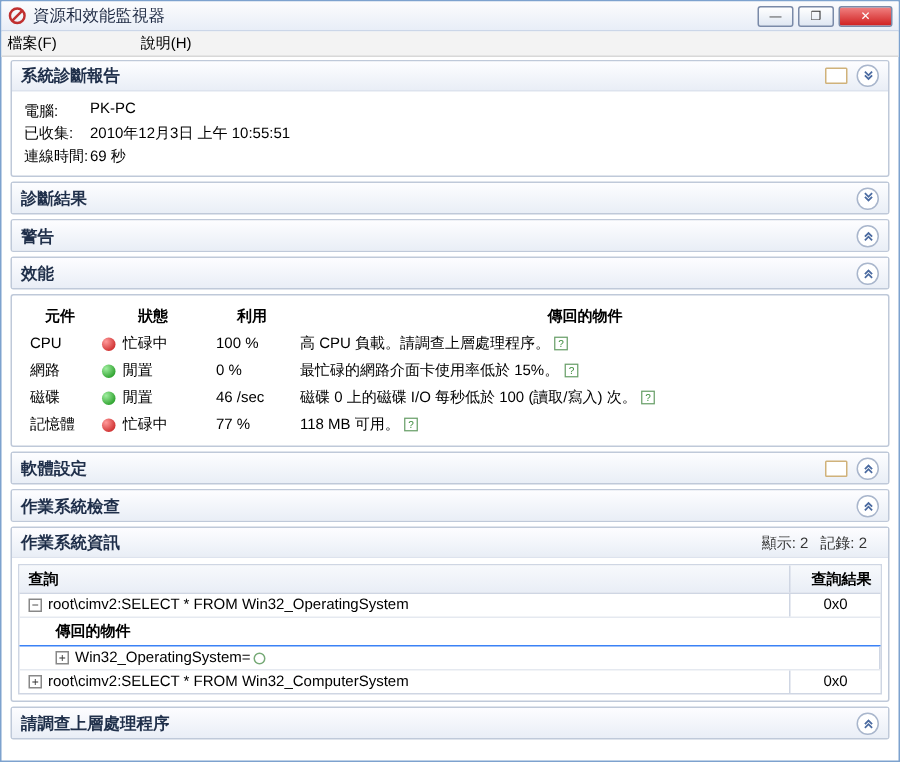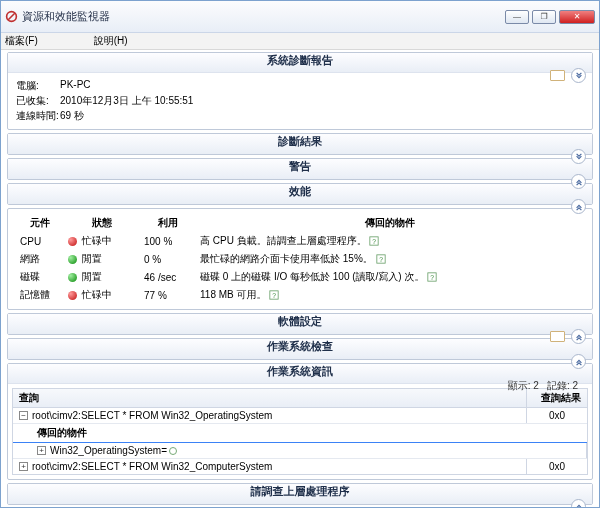--- a/index.html
+++ b/index.html
@@ -5,7 +5,7 @@
 *{margin:0;padding:0;box-sizing:border-box;font-family:"Microsoft JhengHei","Segoe UI",Arial,sans-serif;}
 body{background:#fff;font-size:11px;color:#000;}
 .window{width:600px;height:508px;border:1px solid #7da2ce;display:flex;flex-direction:column;}
-.titlebar{height:32px;background:linear-gradient(#fcfcfd,#e8eef7);display:flex;align-items:center;padding:0 4px;border-bottom:1px solid #cbd6e8;}
+.titlebar{height:20px;background:linear-gradient(#fcfcfd,#e8eef7);display:flex;align-items:center;padding:0 4px;border-bottom:1px solid #cbd6e8;}
 .titlebar .appicon{width:13px;height:13px;margin-right:4px;display:flex;align-items:center;justify-content:center;}
 .titlebar .title{font-size:11px;color:#1f2b44;}
 .winbtns{margin-left:auto;display:flex;}

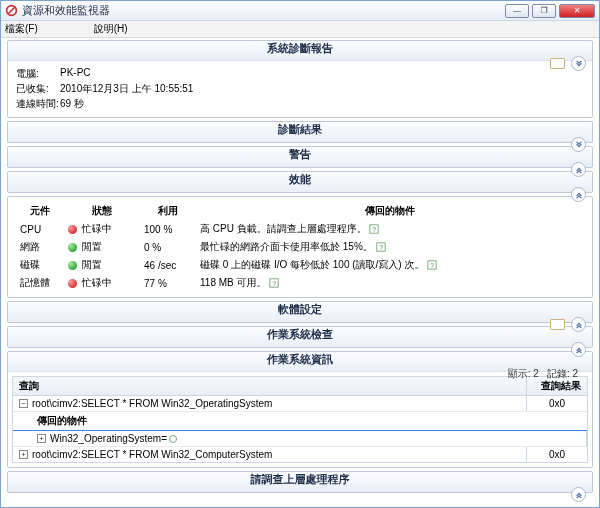--- a/index.html
+++ b/index.html
@@ -15,7 +15,7 @@
 .menuitem{margin-right:12px;cursor:default;}
 .content{flex:1;overflow-y:auto;padding:2px 6px 6px;}
 .panel{border:1px solid #bfc9d9;border-radius:2px;margin-bottom:3px;background:#fff;}
-.panel-header{height:20px;background:linear-gradient(#fdfdff,#e9eef6);display:flex;align-items:center;padding:0 6px;font-weight:bold;font-size:11px;color:#1f2f4a;cursor:pointer;border-bottom:1px solid #dde3ee;flex-direction:column;}
+.panel-header{height:20px;background:linear-gradient(#fdfdff,#e9eef6);display:flex;align-items:center;padding:0 6px;font-weight:bold;font-size:11px;color:#1f2f4a;cursor:pointer;border-bottom:1px solid #dde3ee;}
 .panel-header.collapsed{border-bottom:none;}
 .panel-header .right{margin-left:auto;display:flex;align-items:center;}
 .panel-header .docicon{width:15px;height:11px;margin-right:6px;background:#fff;border:1px solid #d0b27a;border-radius:1px;}

